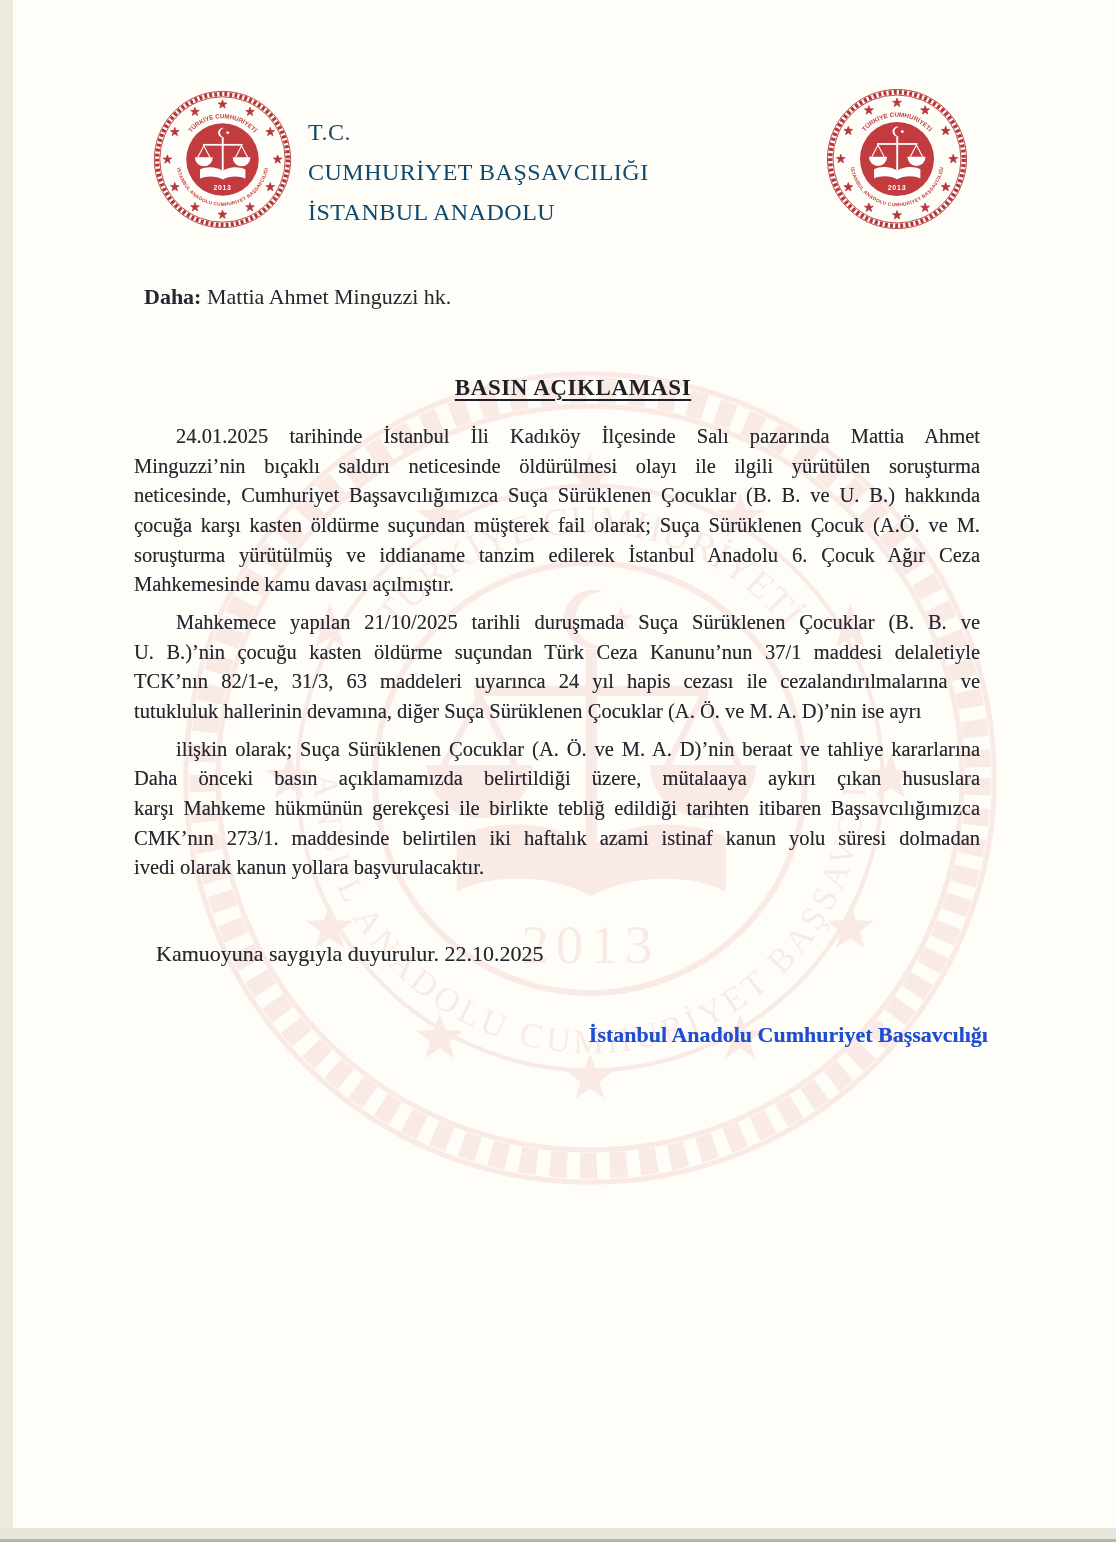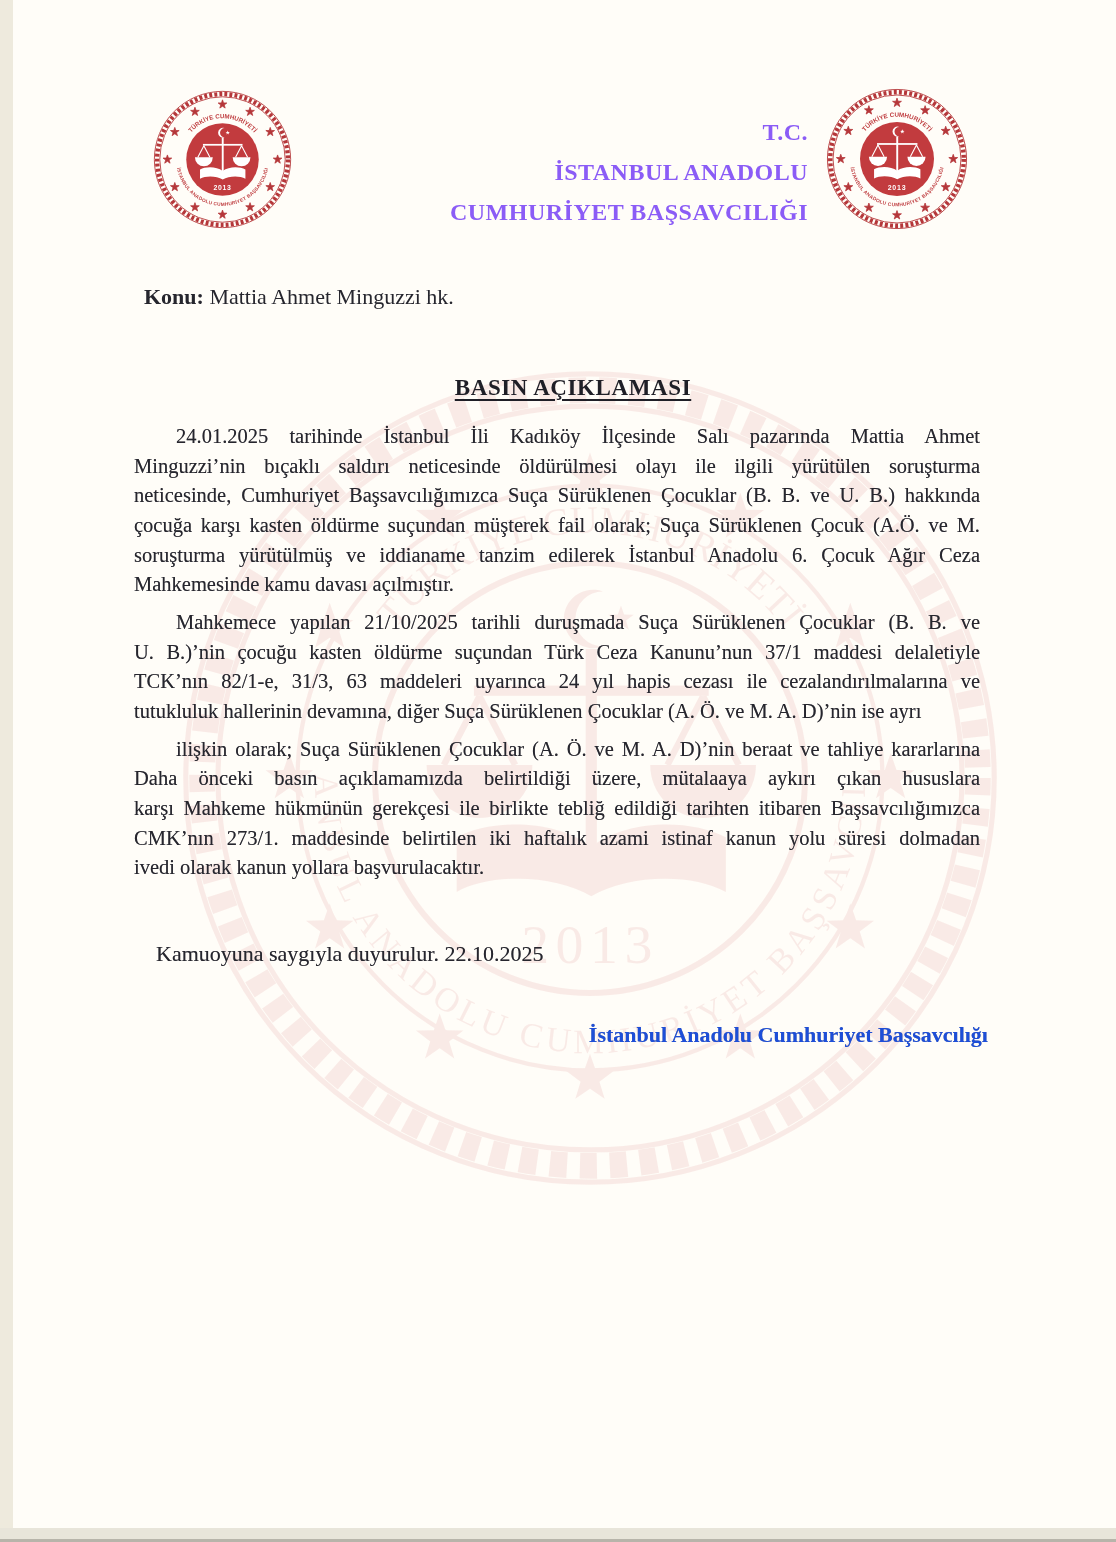--- a/index.html
+++ b/index.html
@@ -24,8 +24,8 @@
 
   .header-center{
     position:absolute;left:308px;top:112px;width:500px;
-    text-align:right;font-weight:bold;font-size:24px;line-height:40px;
-    letter-spacing:0.5px;color:#8b5cf6;
+    text-align:left;font-weight:normal;font-size:24px;line-height:40px;
+    letter-spacing:0.5px;color:#0c4a6e;
   }
   .konu{position:absolute;left:144px;top:284px;font-size:22px;line-height:26px;}
   .konu-label{font-weight:bold;}

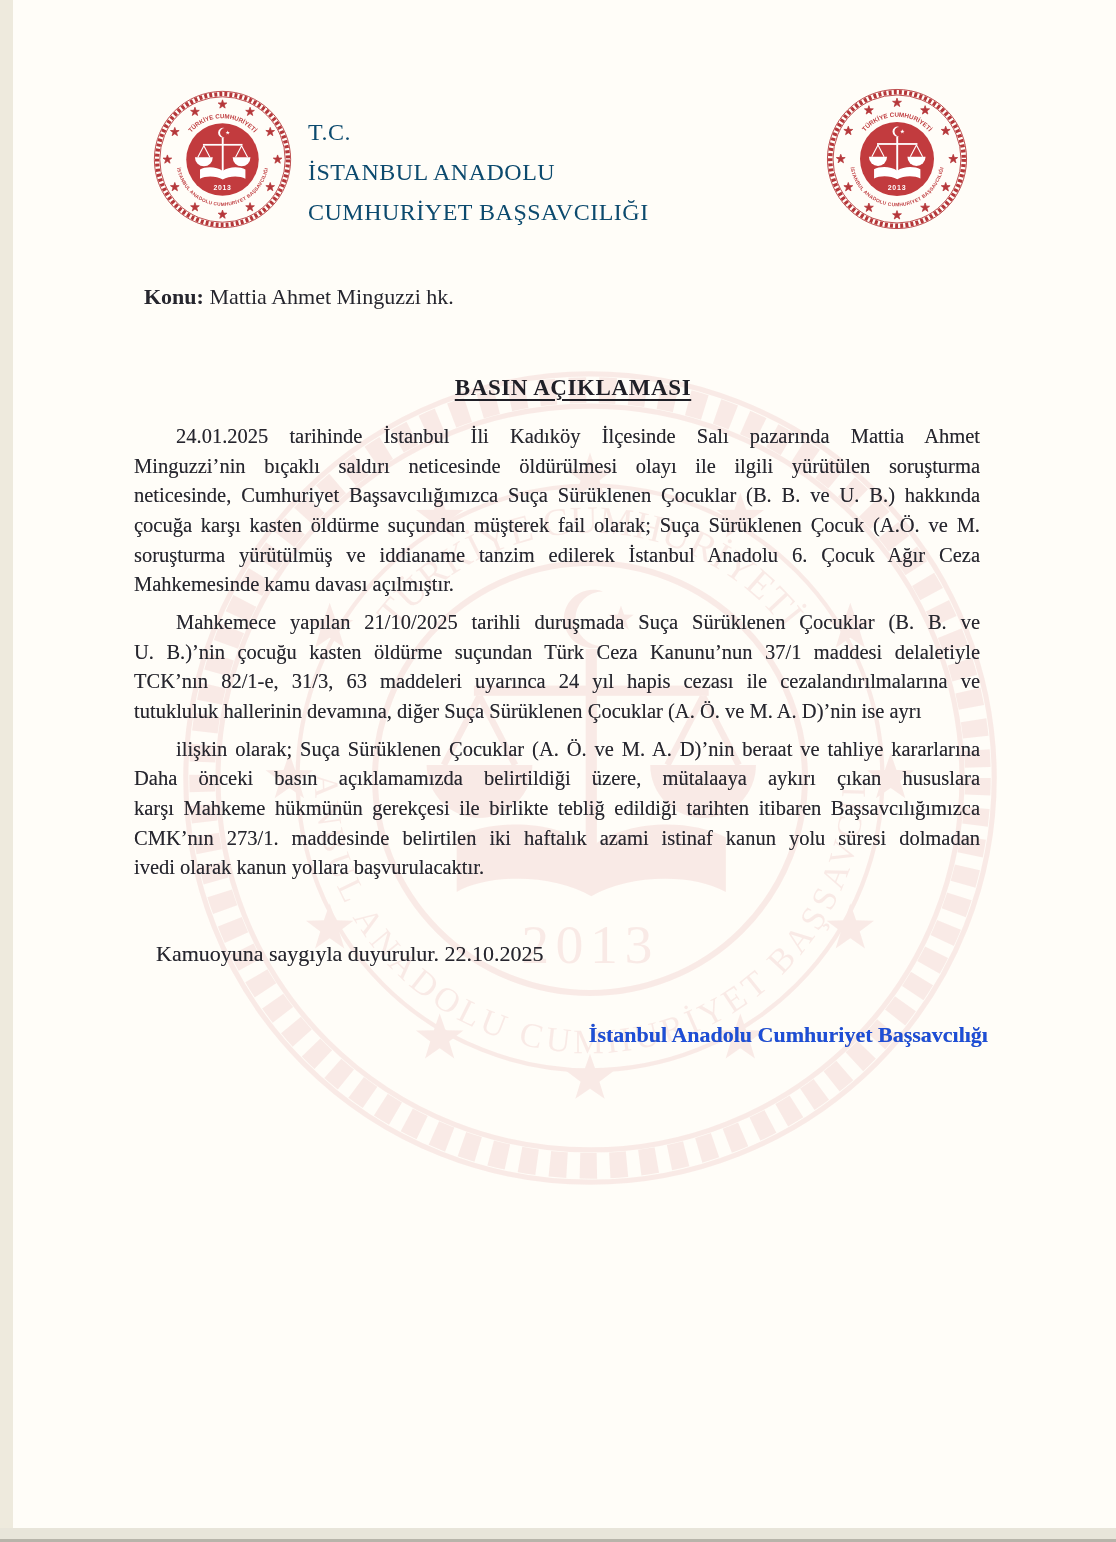--- a/index.html
+++ b/index.html
@@ -158,8 +158,8 @@
 
     <div class="header-center">
       <div>T.C.</div>
+      <div>CUMHURİYET BAŞSAVCILIĞI</div>
       <div>İSTANBUL ANADOLU</div>
-      <div>CUMHURİYET BAŞSAVCILIĞI</div>
     </div>
 
     <div class="konu"><span class="konu-label">Konu:</span><span> Mattia Ahmet Minguzzi hk.</span></div>

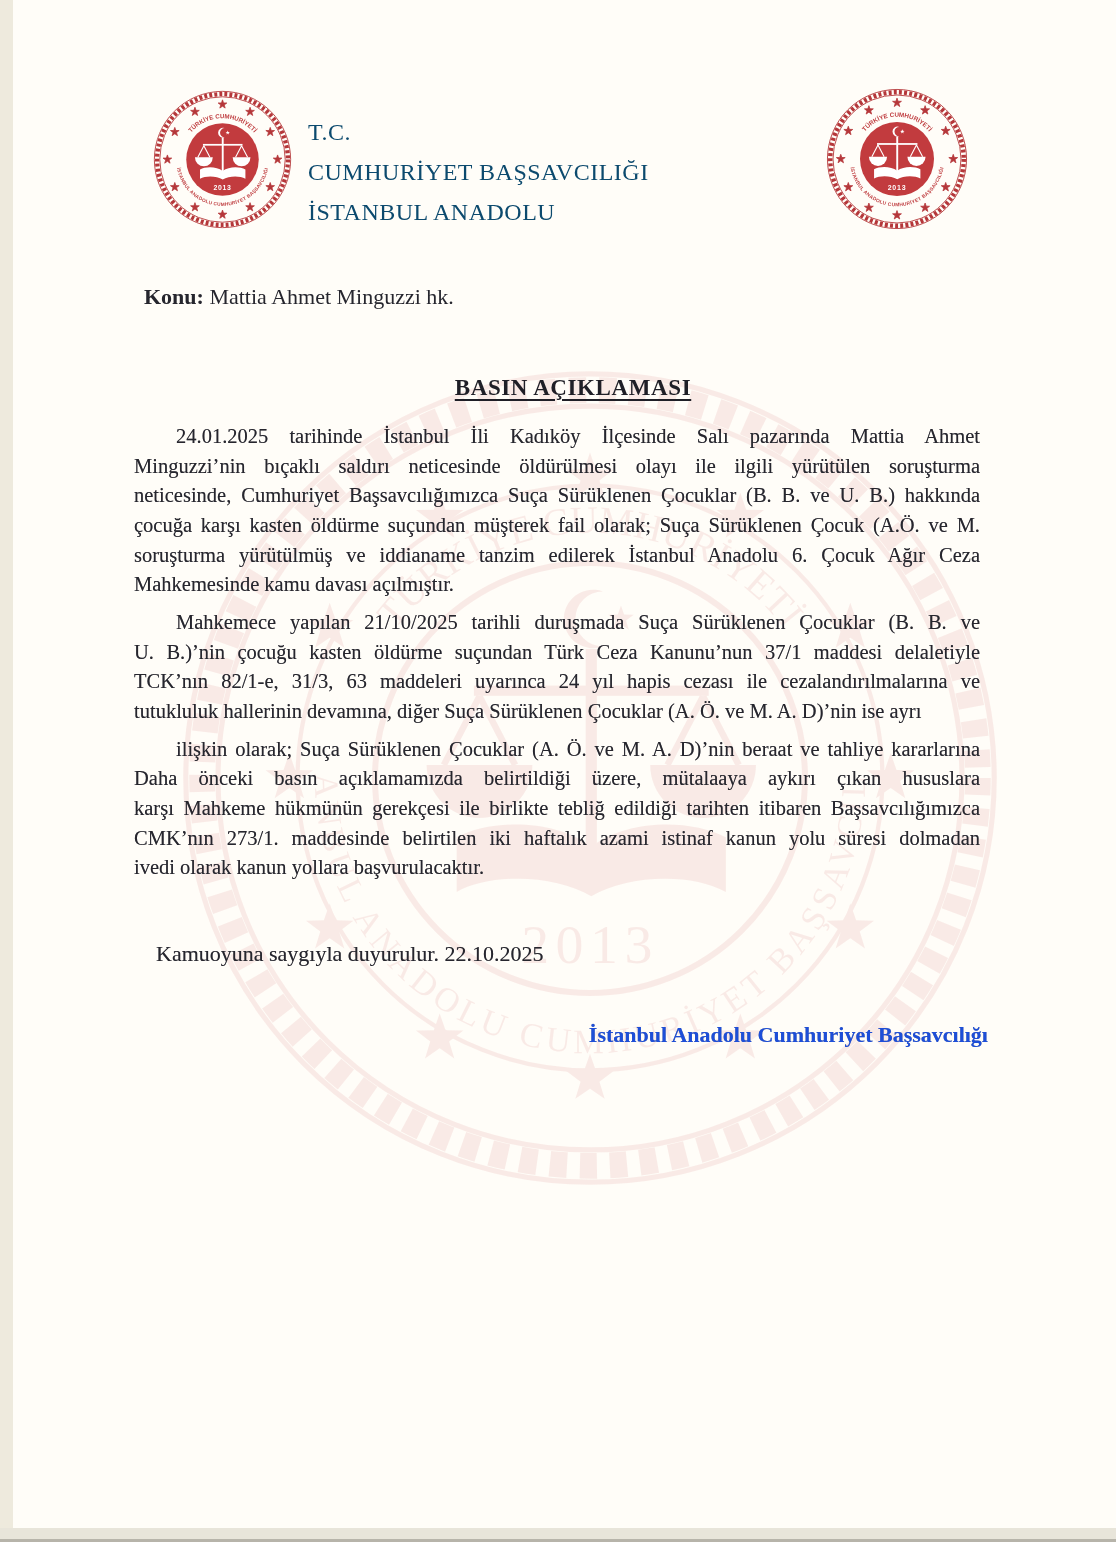--- a/index.html
+++ b/index.html
@@ -162,7 +162,7 @@
       <div>İSTANBUL ANADOLU</div>
     </div>
 
-    <div class="konu"><span class="konu-label">Konu:</span><span> Mattia Ahmet Minguzzi hk.</span></div>
+    <div class="konu"><span class="konu-label">Daha:</span><span> Mattia Ahmet Minguzzi hk.</span></div>
 
     <h2 class="doc-title">BASIN AÇIKLAMASI</h2>
 

